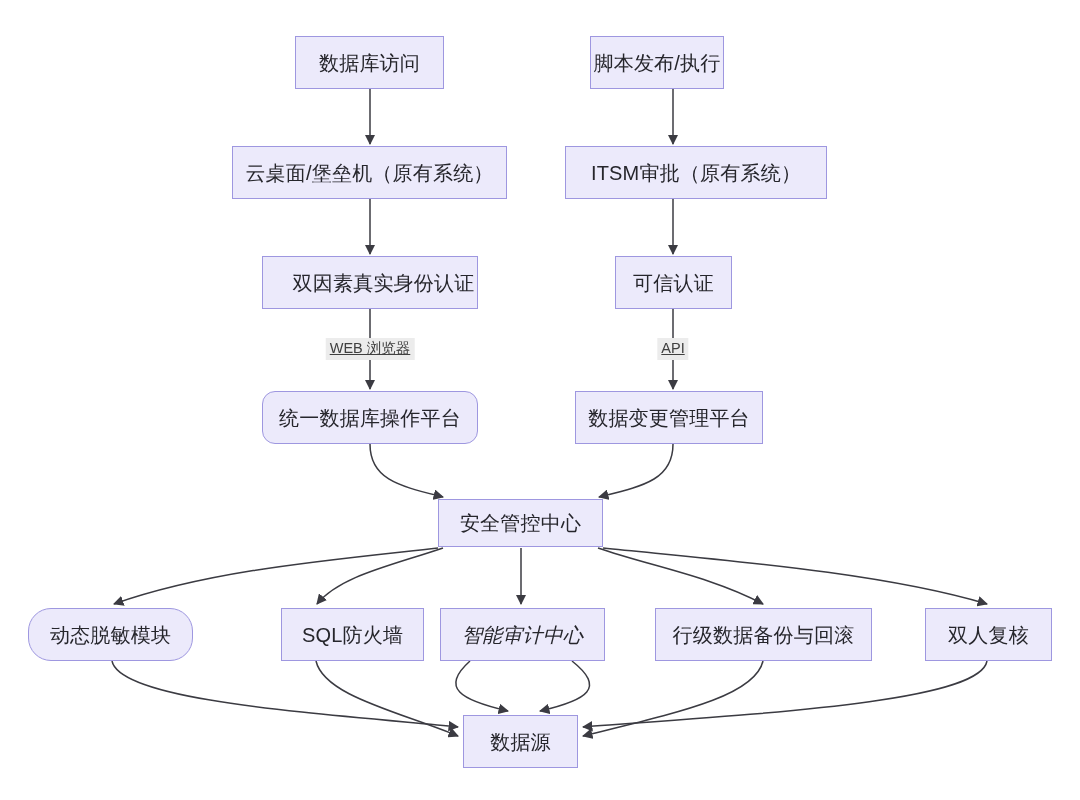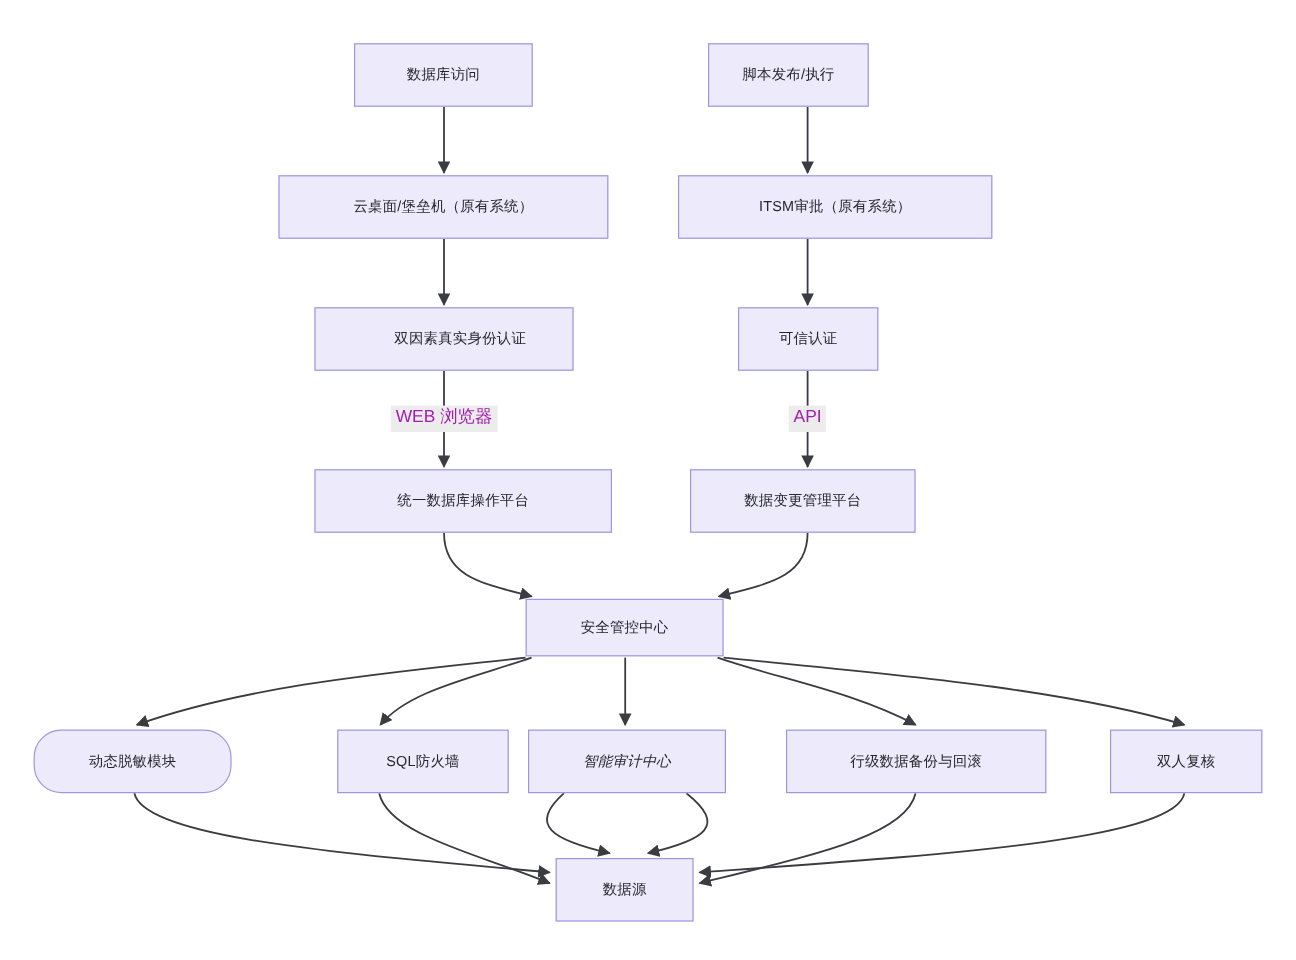--- a/index.html
+++ b/index.html
@@ -35,7 +35,7 @@
     align-items: center;
     justify-content: center;
     color: #26262c;
-    font-size: 12px;
+    font-size: 20px;
     line-height: 1.2;
     text-align: center;
     white-space: nowrap;

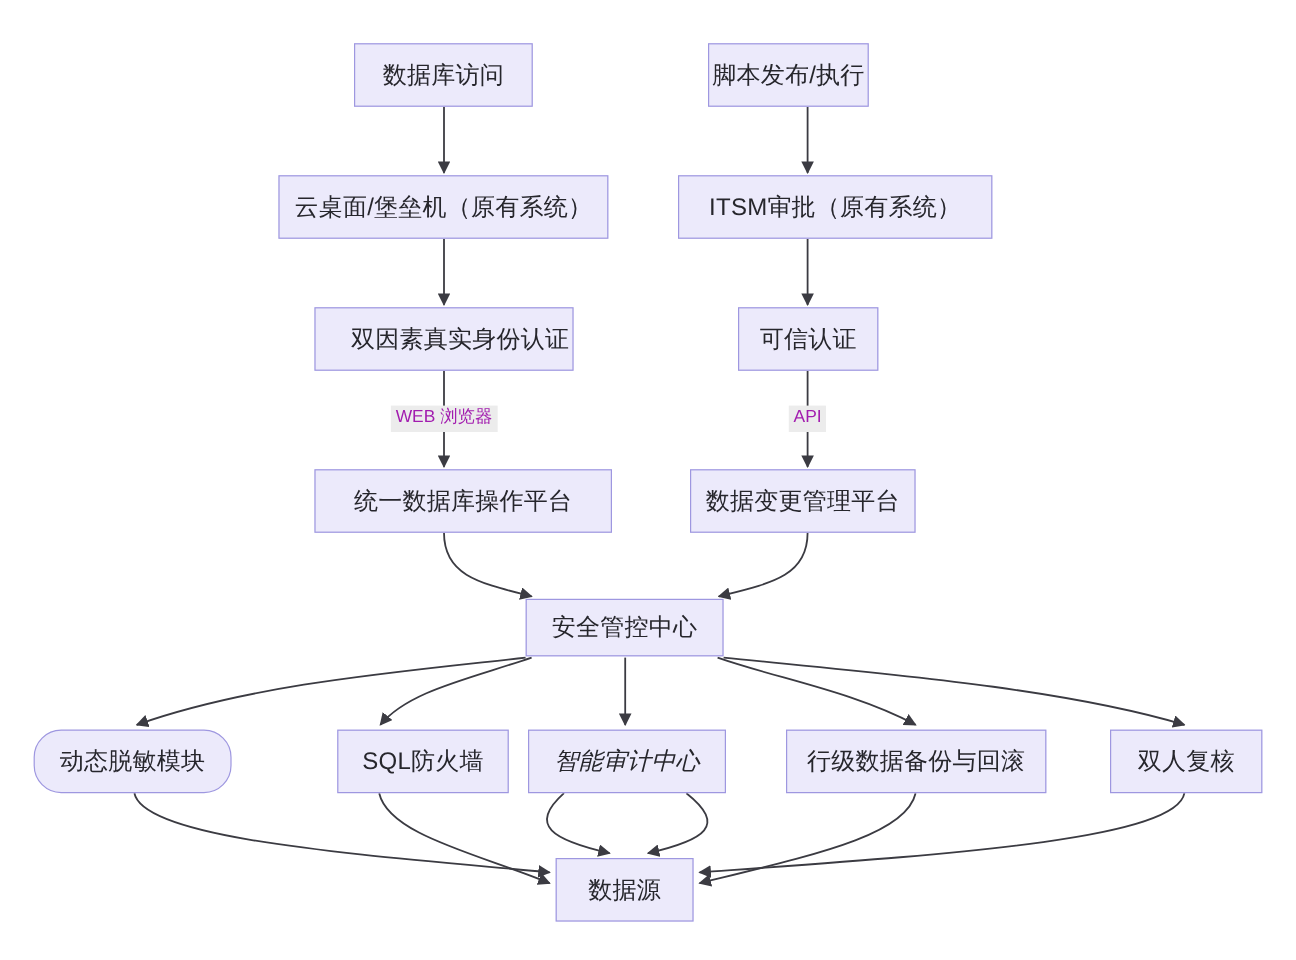--- a/index.html
+++ b/index.html
@@ -44,12 +44,13 @@
   .edge-label {
     position: absolute;
     background: #ECECEC;
-    color: #a21caf;
+    color: #404040;
     font-size: 14.5px;
     line-height: 1;
     padding: 3px 4px 4px 4px;
     white-space: nowrap;
     transform: translateX(-50%);
+    text-decoration: underline;
   }
 </style>
 </head>

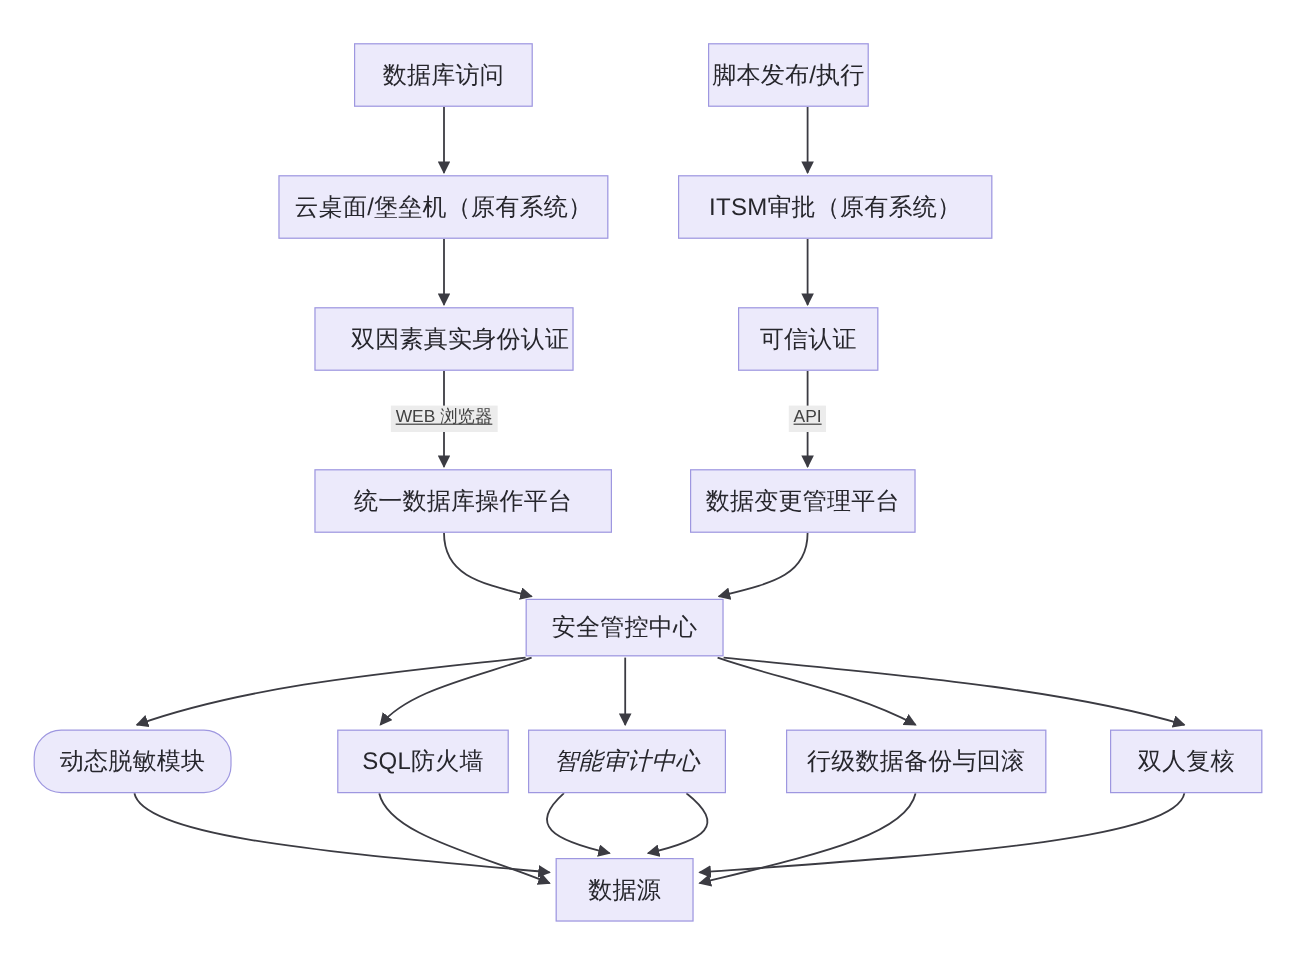--- a/index.html
+++ b/index.html
@@ -108,7 +108,7 @@
 
   <div class="edge-label" style="left:673px;top:338px;">API</div>
 
-  <div class="node" style="left:262px;top:391px;width:248px;height:53px;">统一数据库操作平台</div>
+  <div class="node" style="left:262px;top:391px;width:216px;height:53px;border-radius:13px;">统一数据库操作平台</div>
 
   <div class="node" style="left:575px;top:391px;width:188px;height:53px;">数据变更管理平台</div>
 

